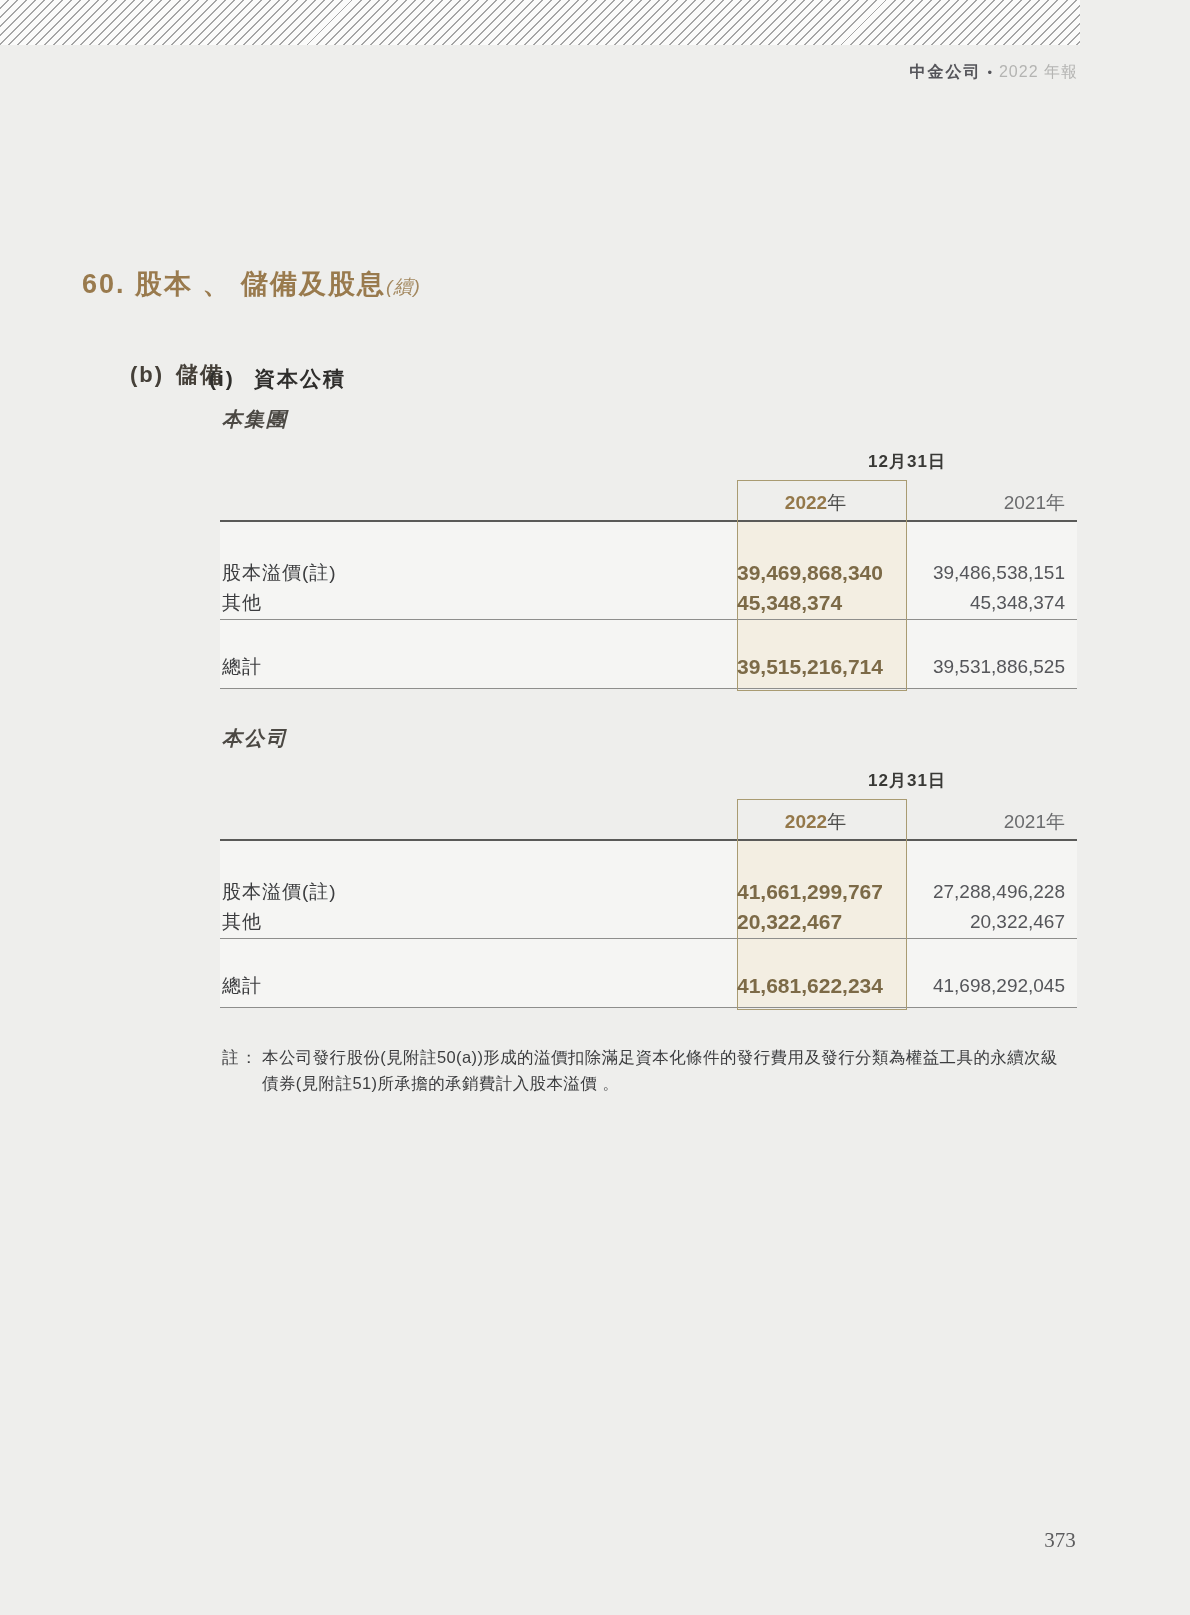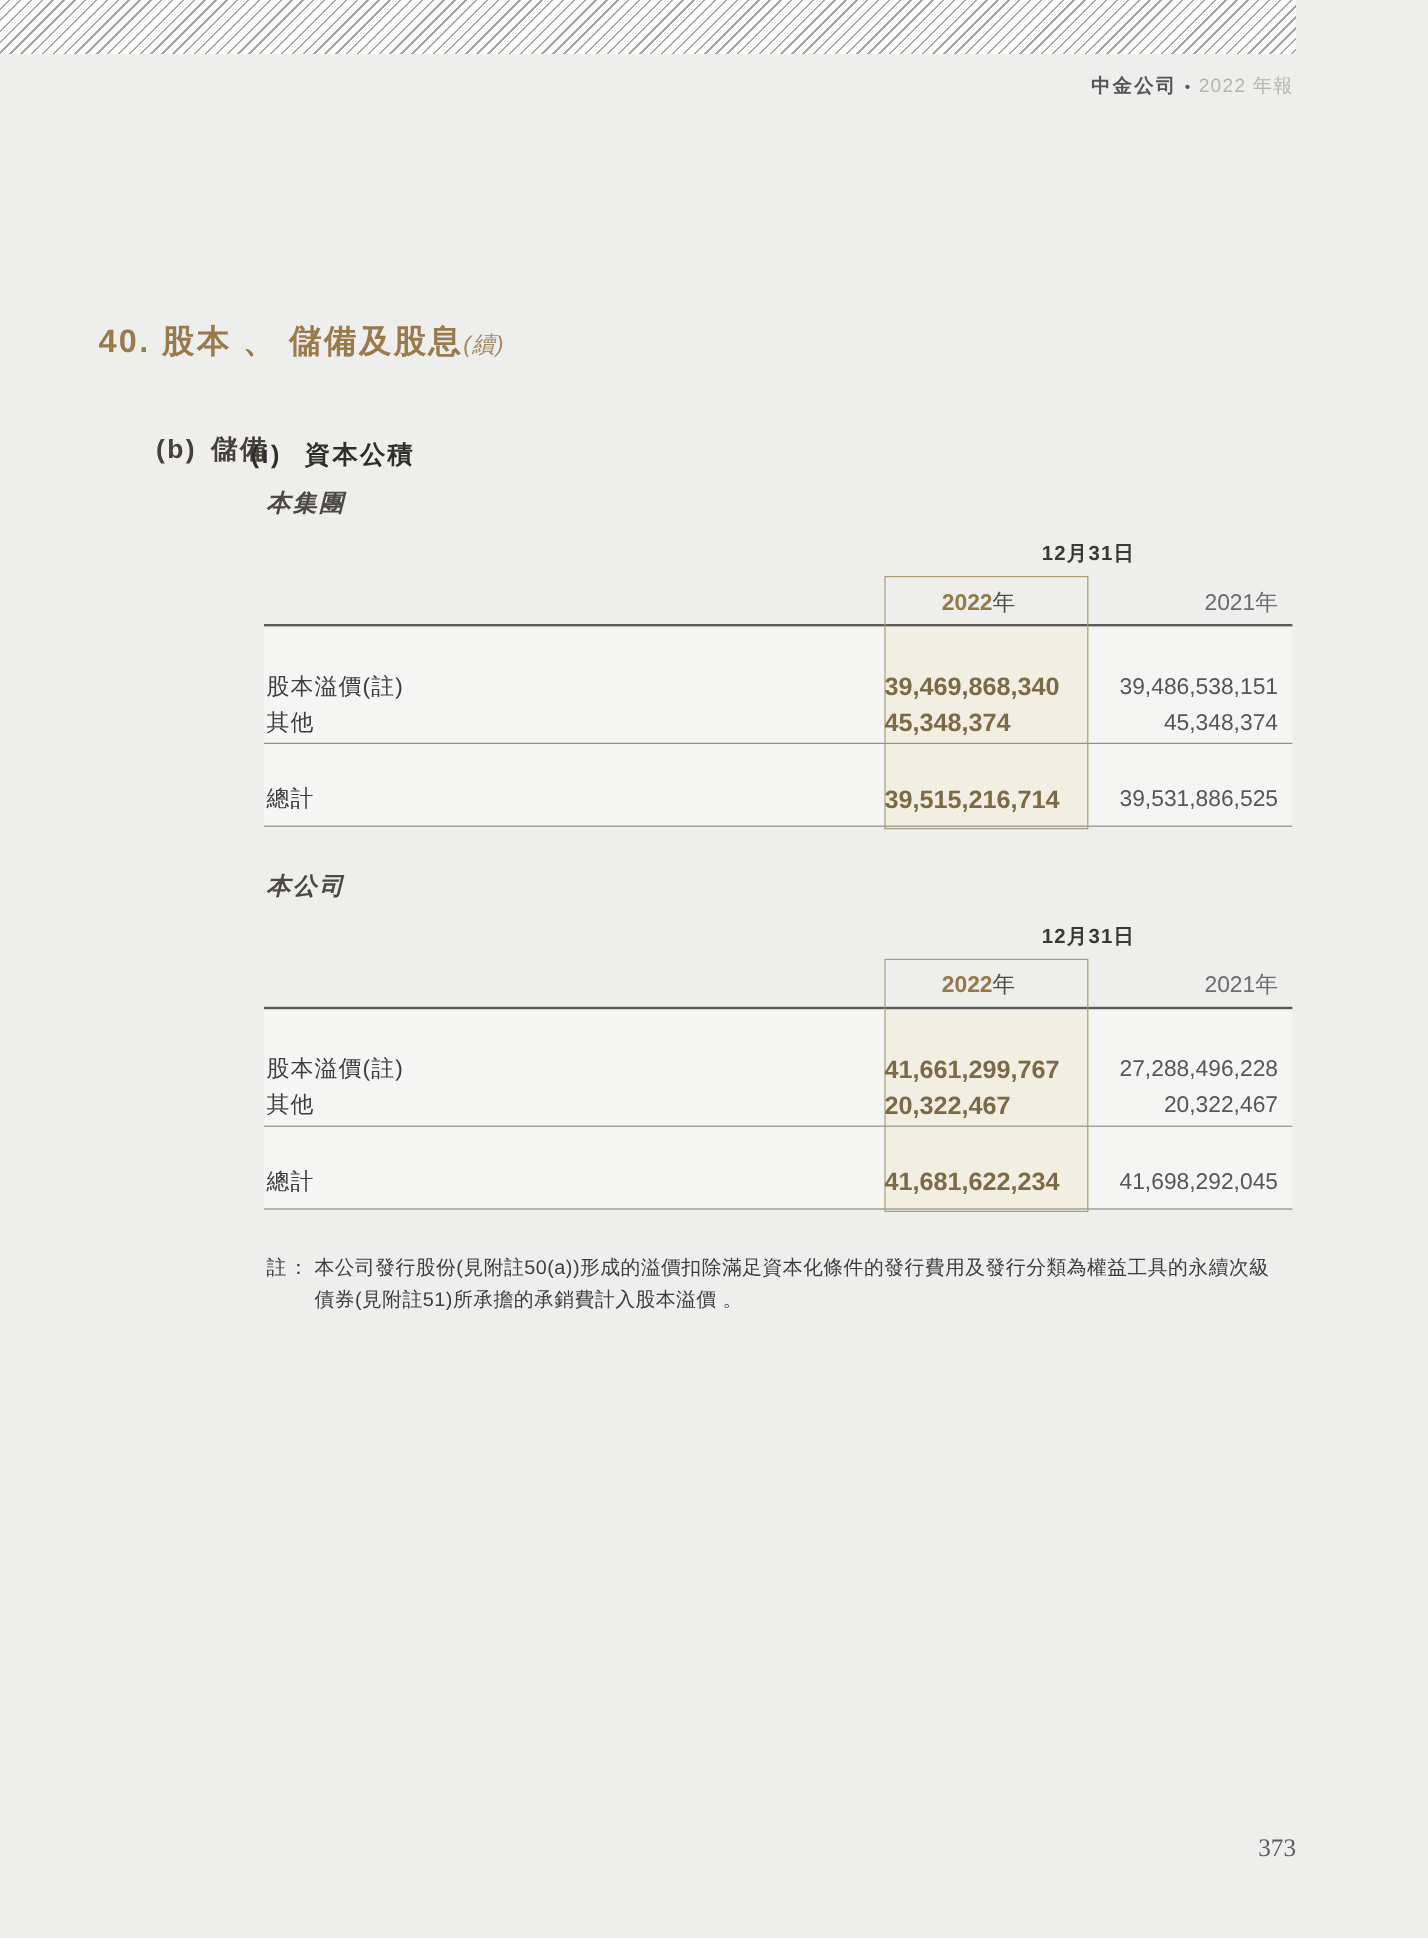--- a/index.html
+++ b/index.html
@@ -97,7 +97,7 @@
 </div>
 
 <div class="abs h-section">
-  <span>40.</span>
+  <span>60.</span>
   <span>股本 、 儲備及股息</span><span class="cont">(續)</span>
 </div>
 

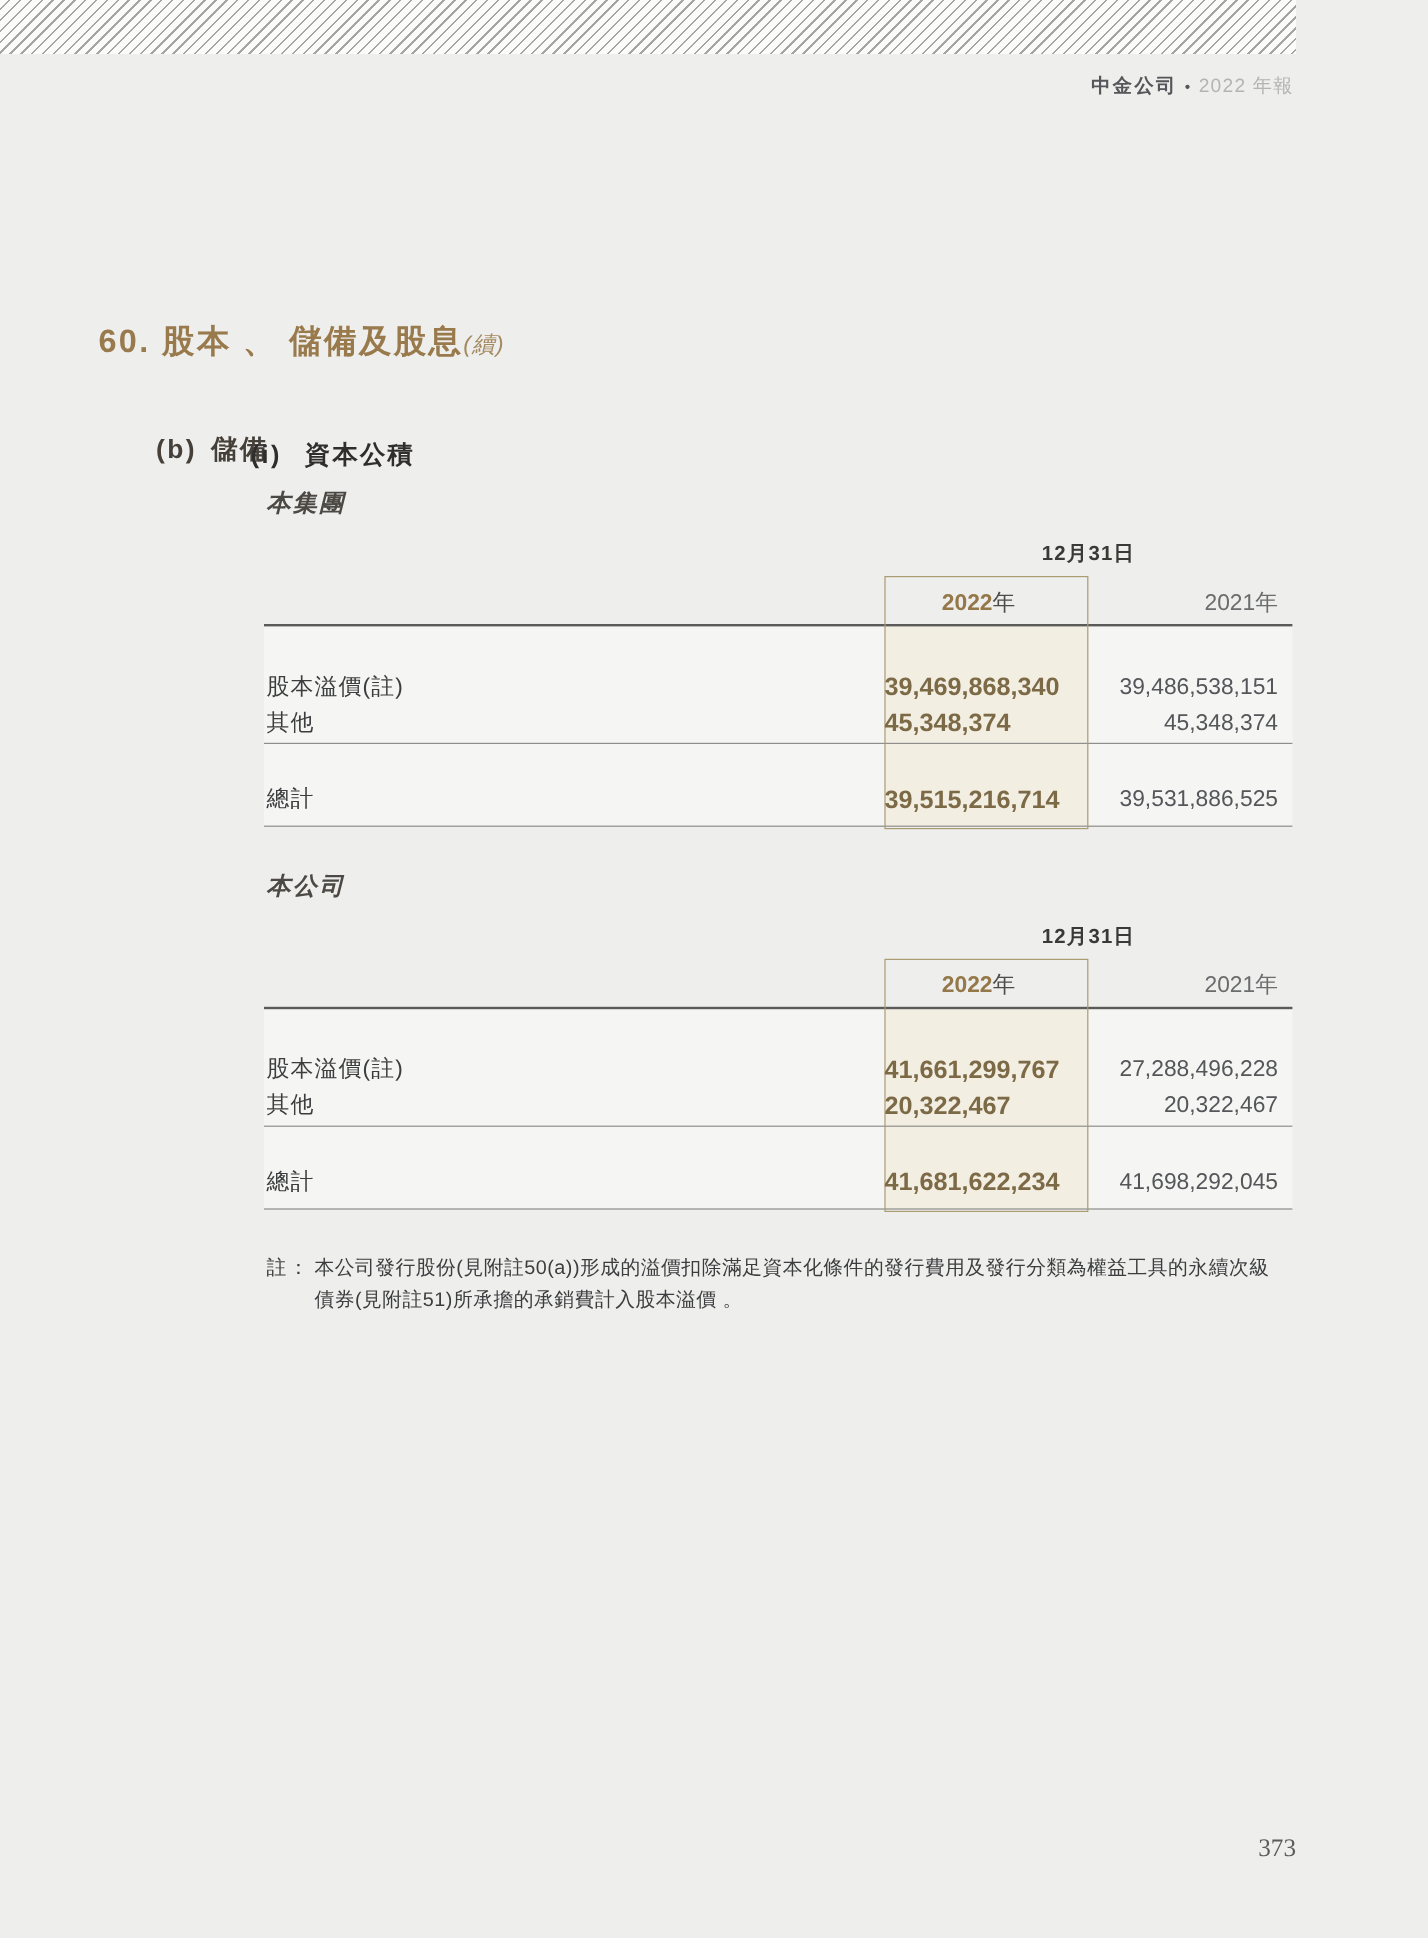--- a/index.html
+++ b/index.html
@@ -83,7 +83,7 @@
   .note .note-line { white-space:nowrap; letter-spacing:0.4px; }
 
   .pageno {
-    left:1040px; top:1528px; width:40px; text-align:right;
+    left:1040px; top:1528px; width:40px; text-align:center;
     font-family:"Liberation Serif", serif; font-size:21px; color:#5c5c5e;
   }
 </style>

